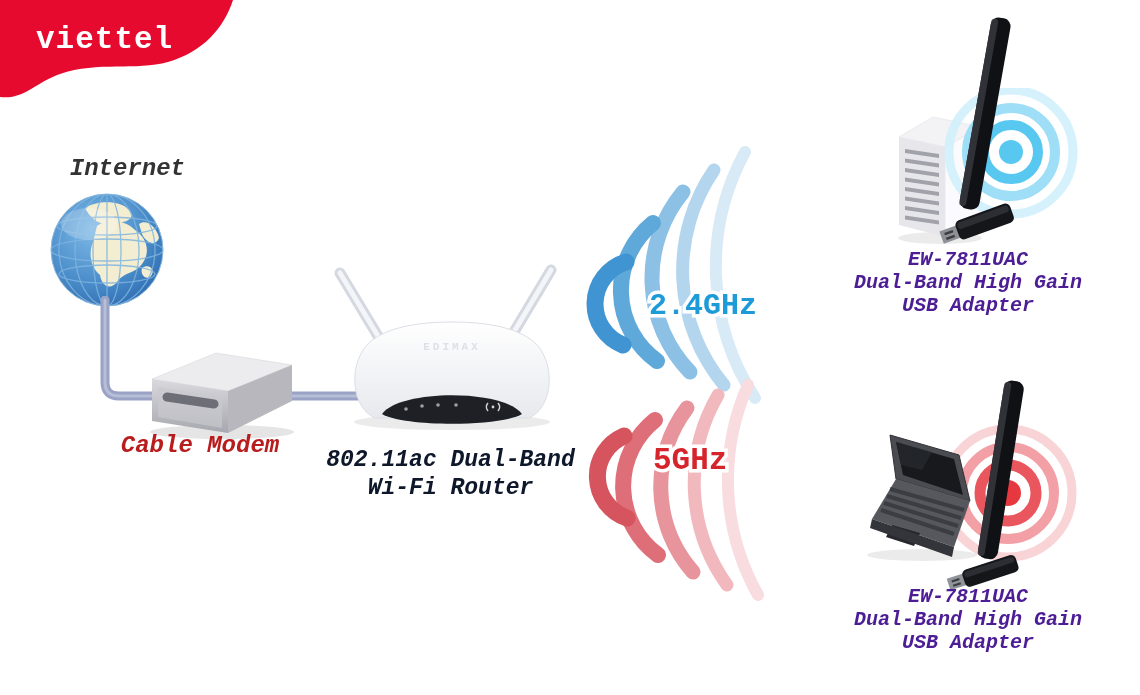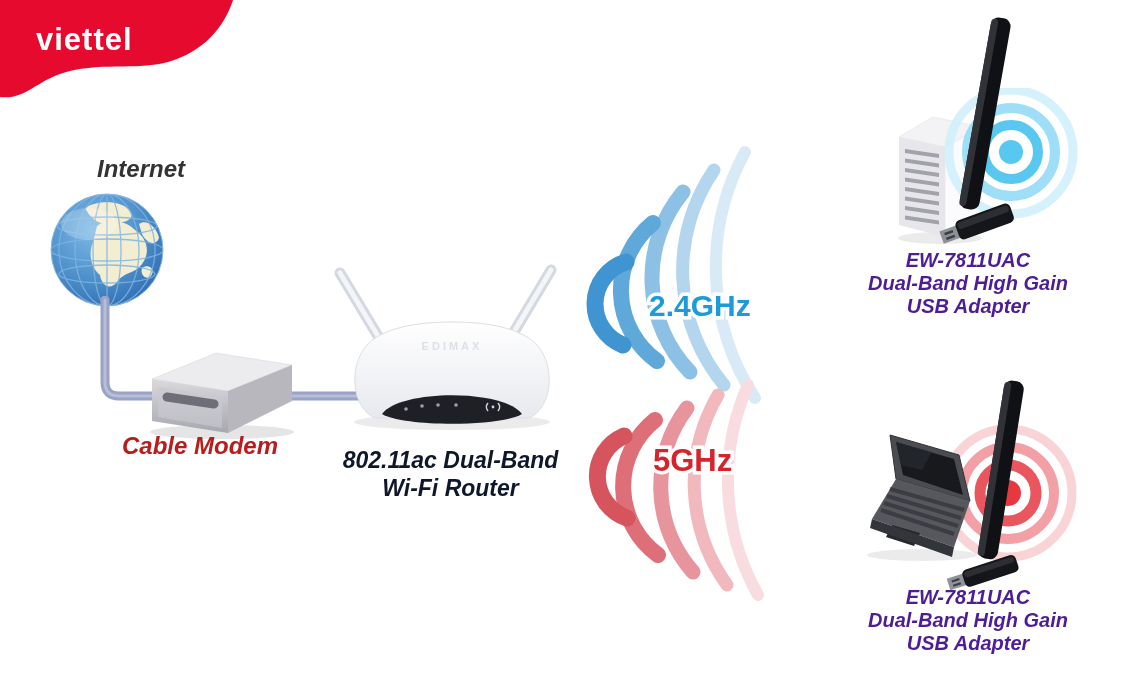--- a/index.html
+++ b/index.html
@@ -5,7 +5,7 @@
   html,body{margin:0;padding:0;background:#ffffff;}
   .canvas{
     position:relative;width:1140px;height:695px;background:#ffffff;overflow:hidden;
-    font-family:Liberation Sans, sans-serif;
+    font-family:Liberation Mono, monospace;
   }
   .abs{position:absolute;}
   .label{

